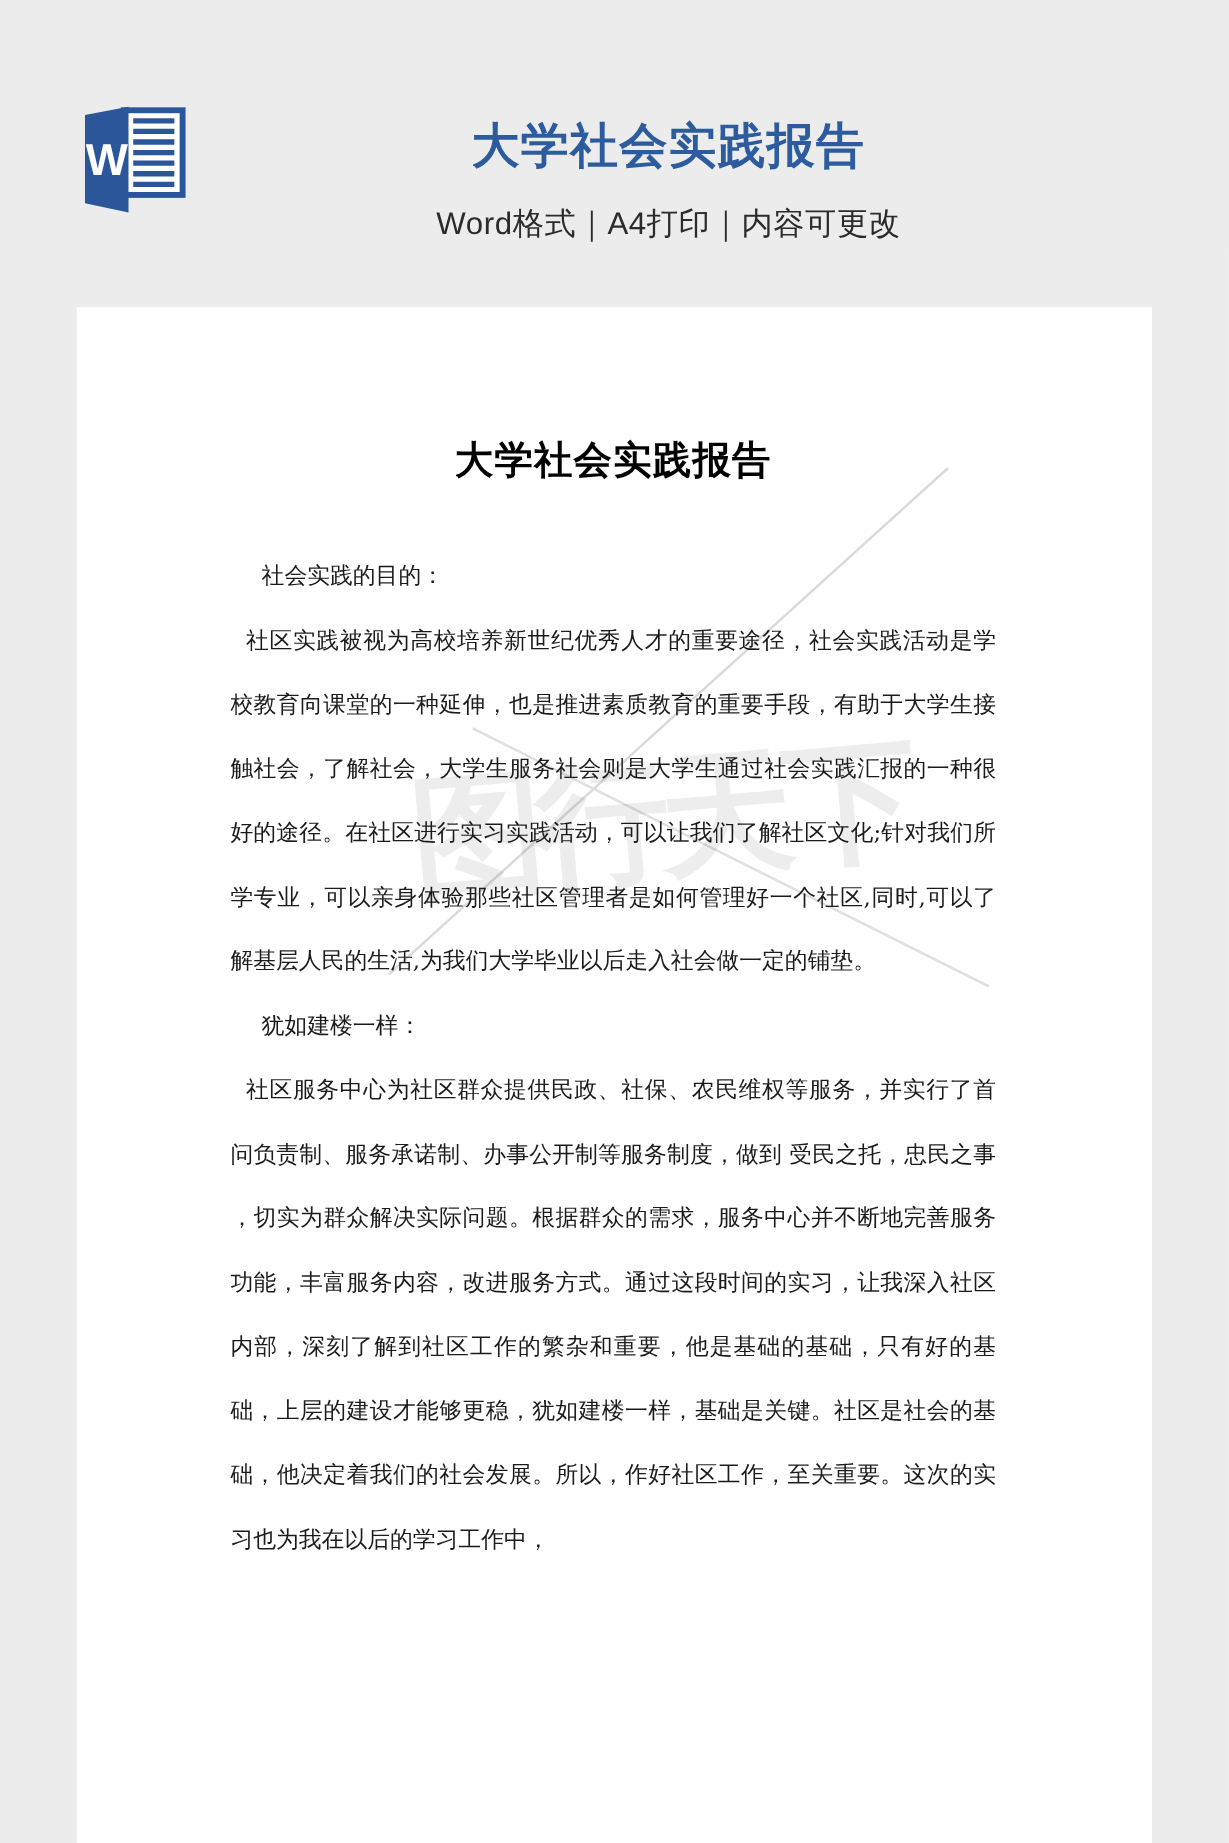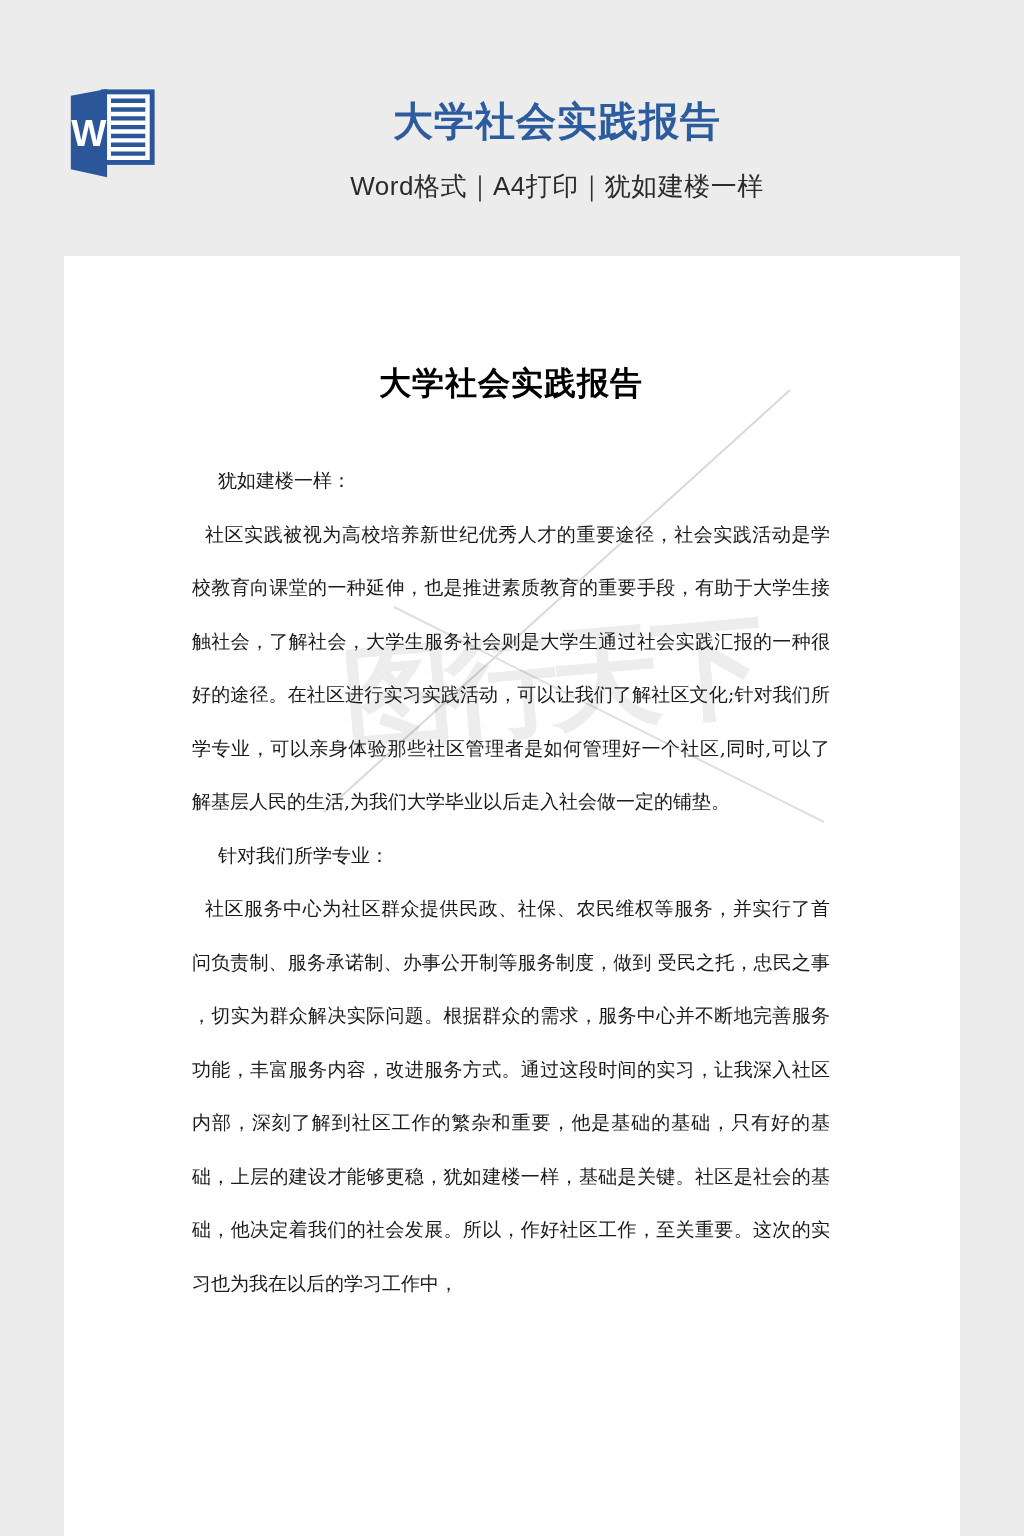--- a/index.html
+++ b/index.html
@@ -118,7 +118,7 @@
 
     <div class="header-text">
       <div class="header-title">大学社会实践报告</div>
-      <div class="header-subtitle">Word格式｜A4打印｜犹如建楼一样</div>
+      <div class="header-subtitle">Word格式｜A4打印｜内容可更改</div>
     </div>
   </header>
 

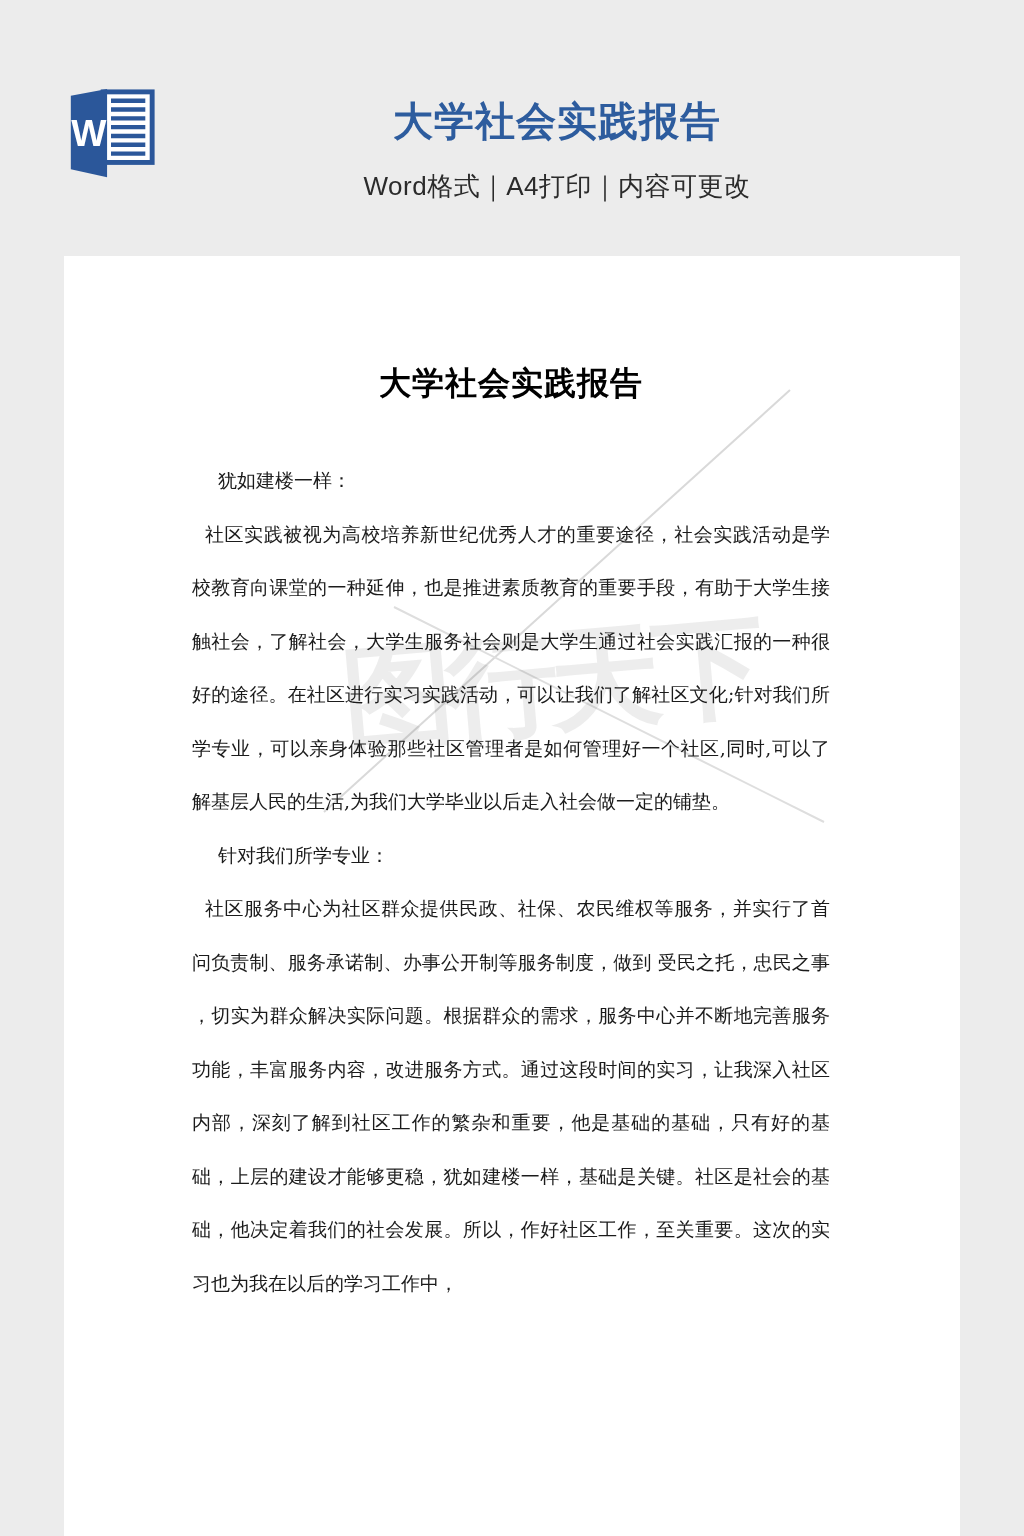--- a/index.html
+++ b/index.html
@@ -136,7 +136,7 @@
       <h1 class="doc-title">大学社会实践报告</h1>
 
       <div class="doc-body">
-        <p class="label">犹如建楼一样：</p>
+        <p class="label">社会实践的目的：</p>
         <p class="para">社区实践被视为高校培养新世纪优秀人才的重要途径，社会实践活动是学校教育向课堂的一种延伸，也是推进素质教育的重要手段，有助于大学生接触社会，了解社会，大学生服务社会则是大学生通过社会实践汇报的一种很好的途径。在社区进行实习实践活动，可以让我们了解社区文化;针对我们所学专业，可以亲身体验那些社区管理者是如何管理好一个社区,同时,可以了解基层人民的生活,为我们大学毕业以后走入社会做一定的铺垫。</p>
         <p class="label">针对我们所学专业：</p>
         <p class="para">社区服务中心为社区群众提供民政、社保、农民维权等服务，并实行了首问负责制、服务承诺制、办事公开制等服务制度，做到 受民之托，忠民之事 ，切实为群众解决实际问题。根据群众的需求，服务中心并不断地完善服务功能，丰富服务内容，改进服务方式。通过这段时间的实习，让我深入社区内部，深刻了解到社区工作的繁杂和重要，他是基础的基础，只有好的基础，上层的建设才能够更稳，犹如建楼一样，基础是关键。社区是社会的基础，他决定着我们的社会发展。所以，作好社区工作，至关重要。这次的实习也为我在以后的学习工作中，</p>

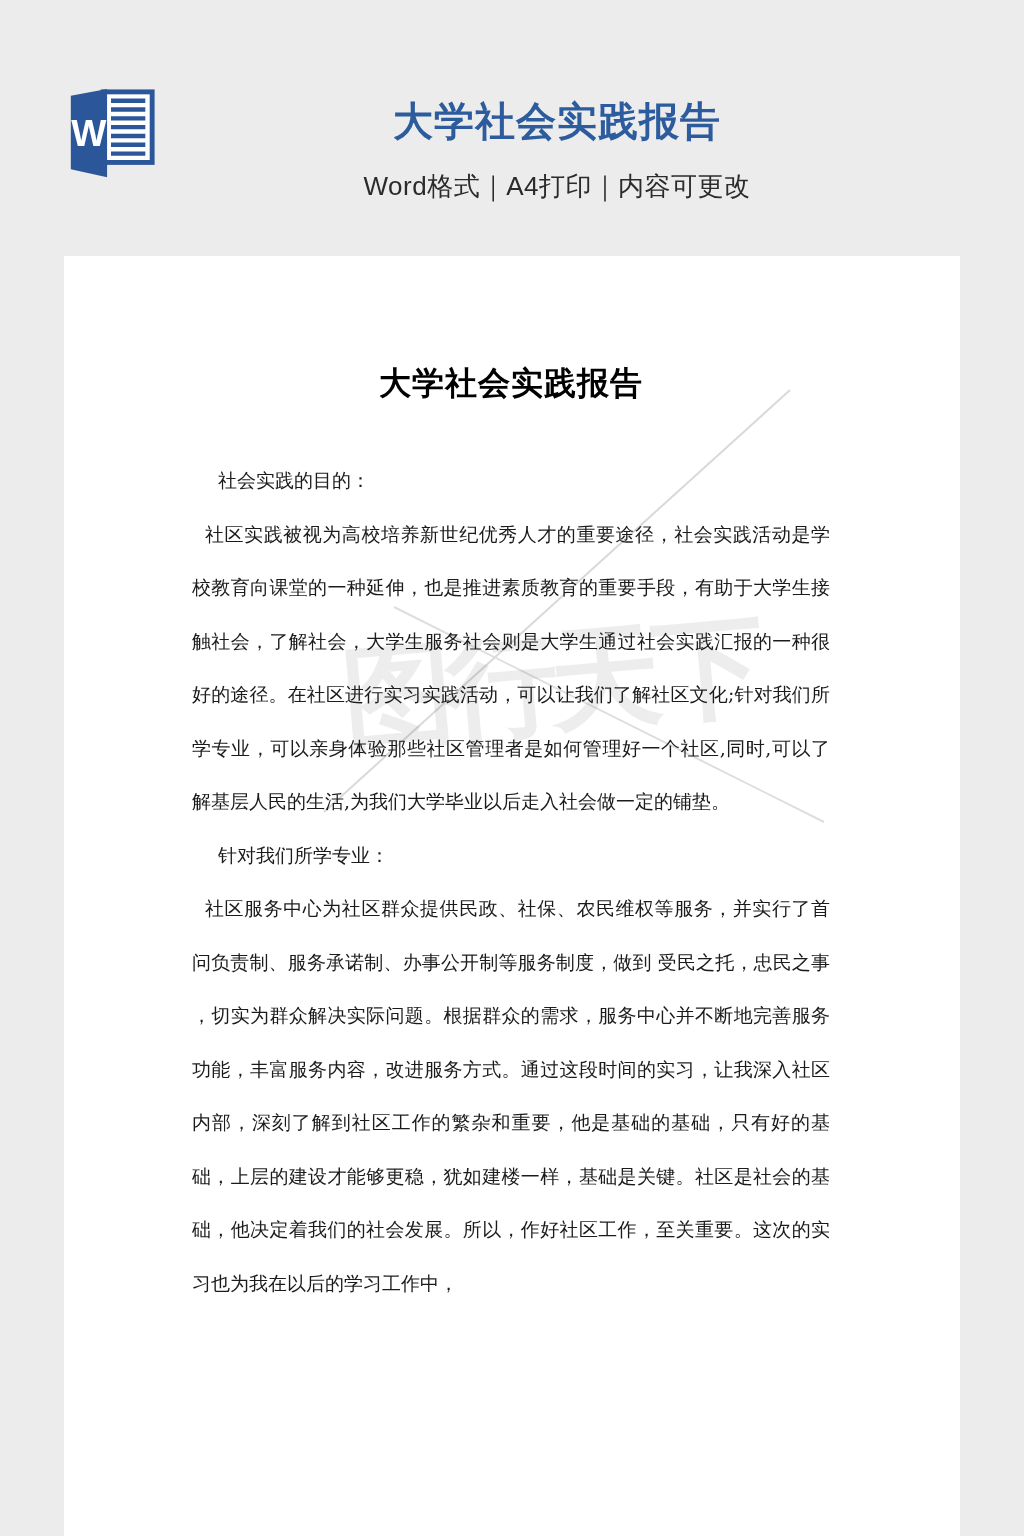--- a/index.html
+++ b/index.html
@@ -138,7 +138,7 @@
       <div class="doc-body">
         <p class="label">社会实践的目的：</p>
         <p class="para">社区实践被视为高校培养新世纪优秀人才的重要途径，社会实践活动是学校教育向课堂的一种延伸，也是推进素质教育的重要手段，有助于大学生接触社会，了解社会，大学生服务社会则是大学生通过社会实践汇报的一种很好的途径。在社区进行实习实践活动，可以让我们了解社区文化;针对我们所学专业，可以亲身体验那些社区管理者是如何管理好一个社区,同时,可以了解基层人民的生活,为我们大学毕业以后走入社会做一定的铺垫。</p>
-        <p class="label">针对我们所学专业：</p>
+        <p class="label">犹如建楼一样：</p>
         <p class="para">社区服务中心为社区群众提供民政、社保、农民维权等服务，并实行了首问负责制、服务承诺制、办事公开制等服务制度，做到 受民之托，忠民之事 ，切实为群众解决实际问题。根据群众的需求，服务中心并不断地完善服务功能，丰富服务内容，改进服务方式。通过这段时间的实习，让我深入社区内部，深刻了解到社区工作的繁杂和重要，他是基础的基础，只有好的基础，上层的建设才能够更稳，犹如建楼一样，基础是关键。社区是社会的基础，他决定着我们的社会发展。所以，作好社区工作，至关重要。这次的实习也为我在以后的学习工作中，</p>
       </div>
     </div>

